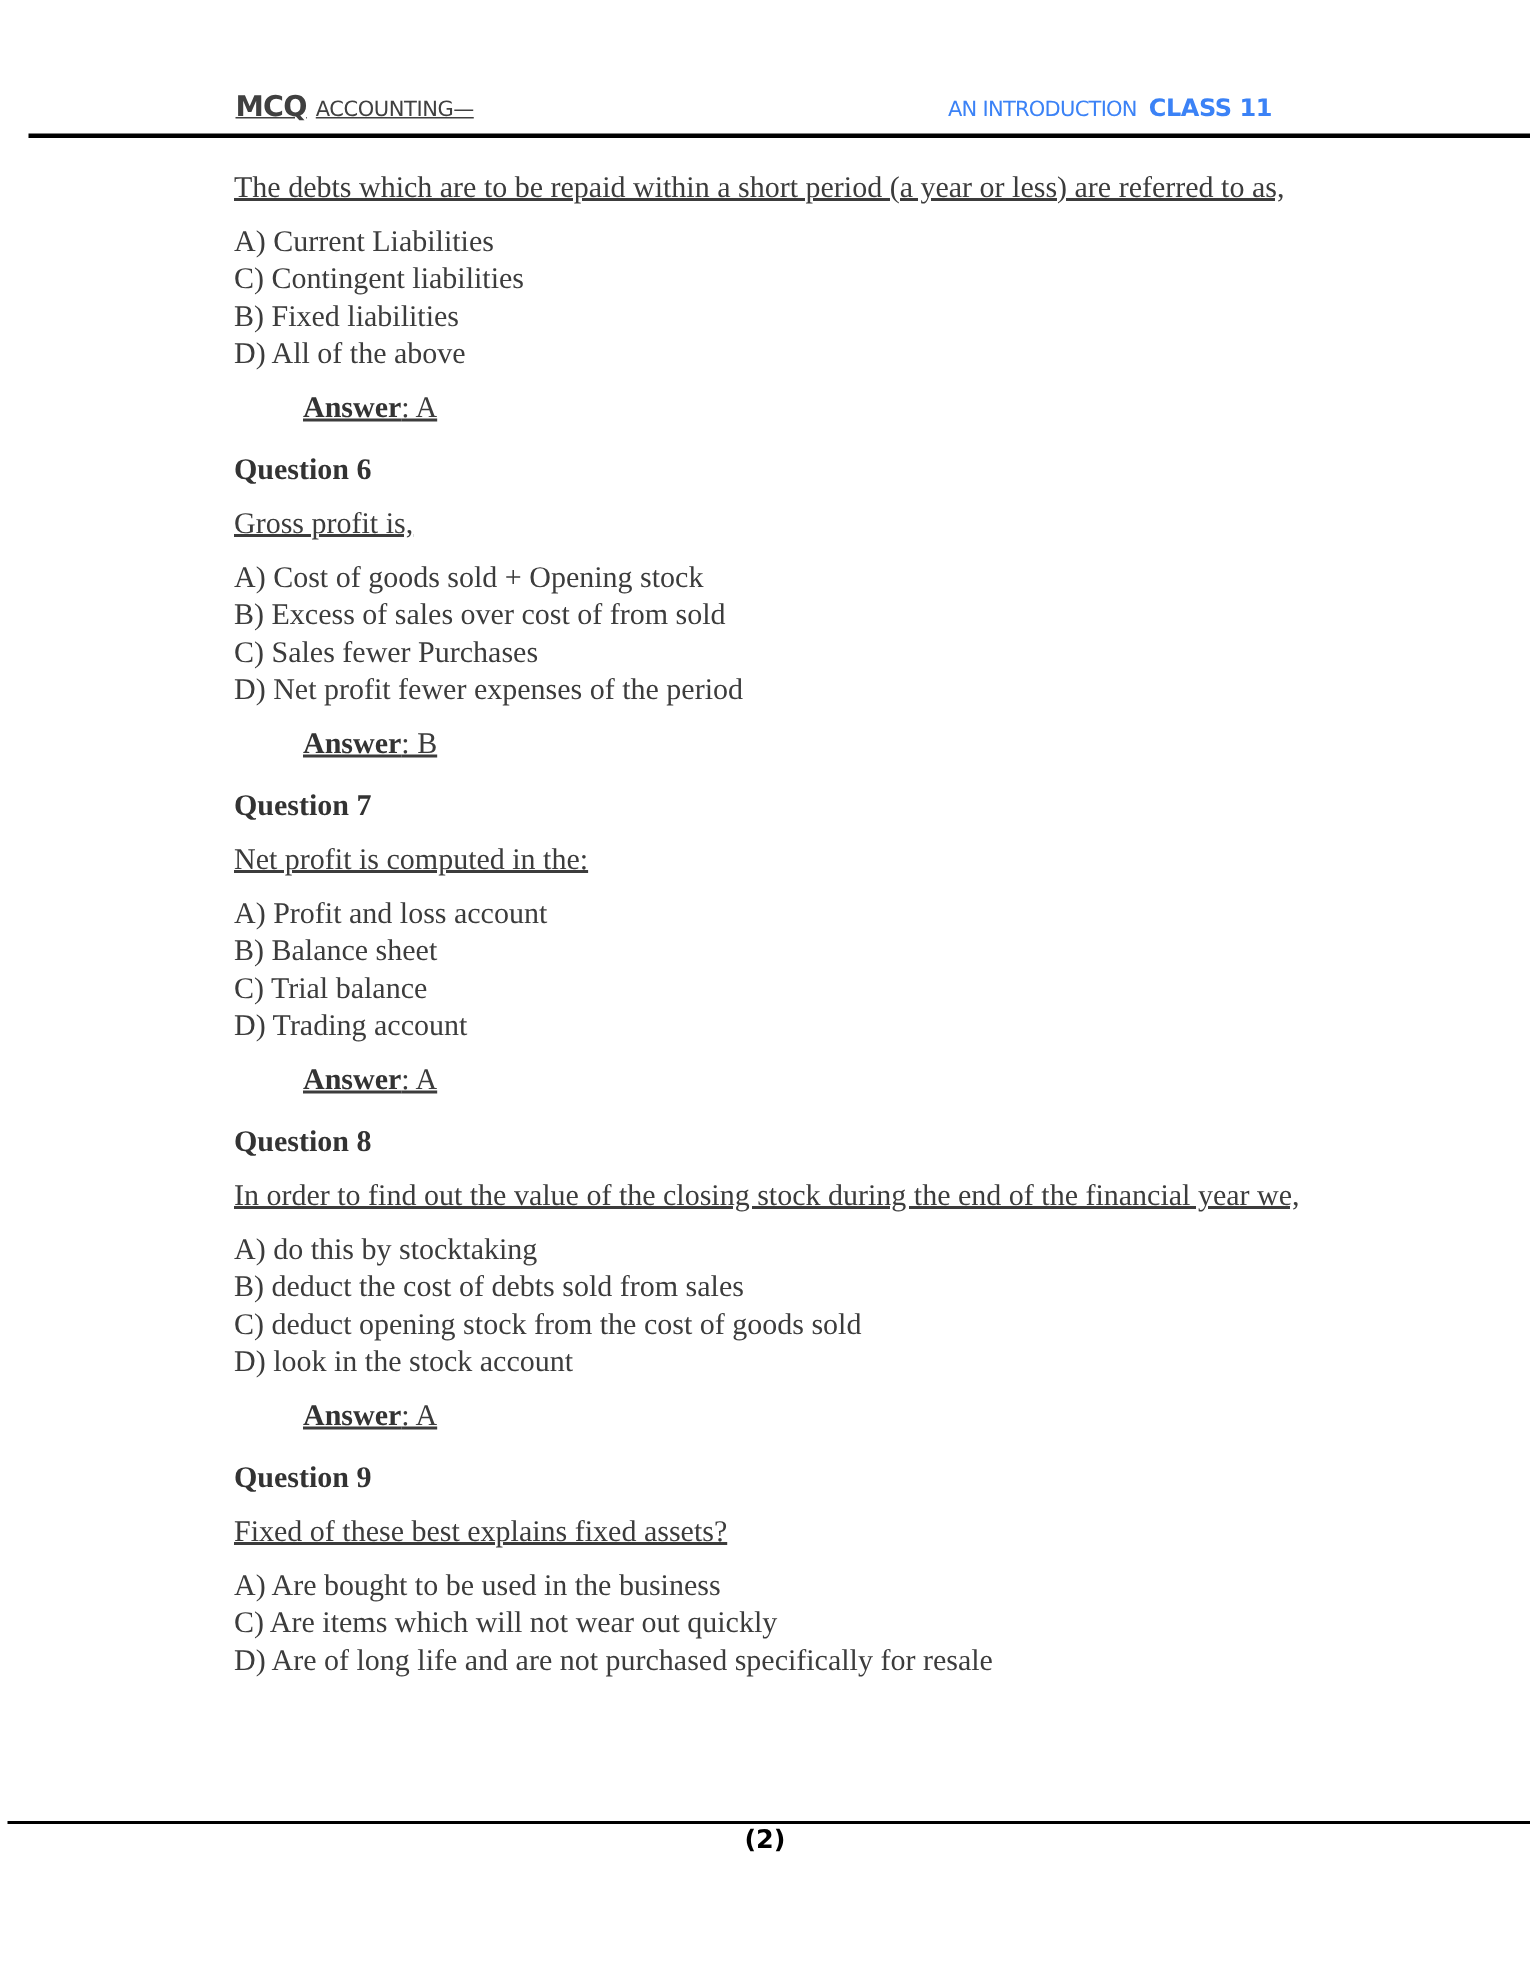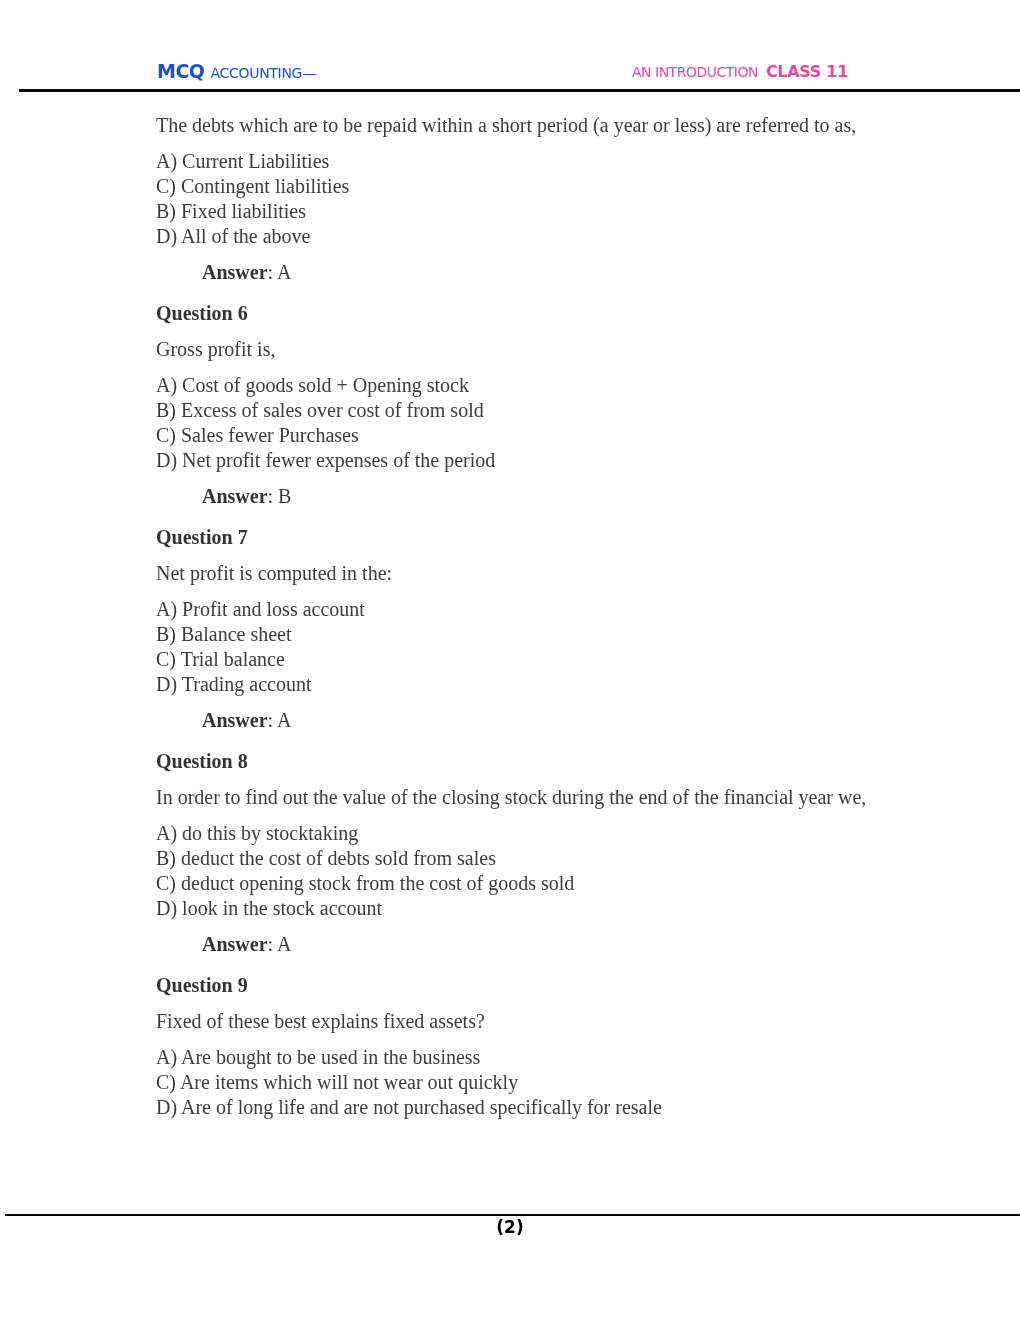--- a/index.html
+++ b/index.html
@@ -5,7 +5,7 @@
   html, body { margin: 0; padding: 0; background: #ffffff; }
   body { width: 1020px; height: 1320px; position: relative; overflow: hidden; color: #3a3a3a; }
   .header { position: absolute; top: 58px; left: 0; width: 1020px; height: 32px; }
-  .hdr-left { position: absolute; left: 157px; top: 2px; font-family: "DejaVu Sans", sans-serif; color: #1d4ed8; white-space: nowrap; }
+  .hdr-left { position: absolute; left: 157px; top: 2px; font-family: "DejaVu Sans", sans-serif; color: #404040; white-space: nowrap; text-decoration: underline; }
   .hdr-mcq { font-weight: bold; font-size: 19px; letter-spacing: -0.5px; }
   .hdr-acc { font-size: 14px; margin-left: 6px; letter-spacing: -0.3px; }
   .hdr-right { position: absolute; left: 632px; top: 4px; font-family: "DejaVu Sans", sans-serif; color: #ec4899; white-space: nowrap; }

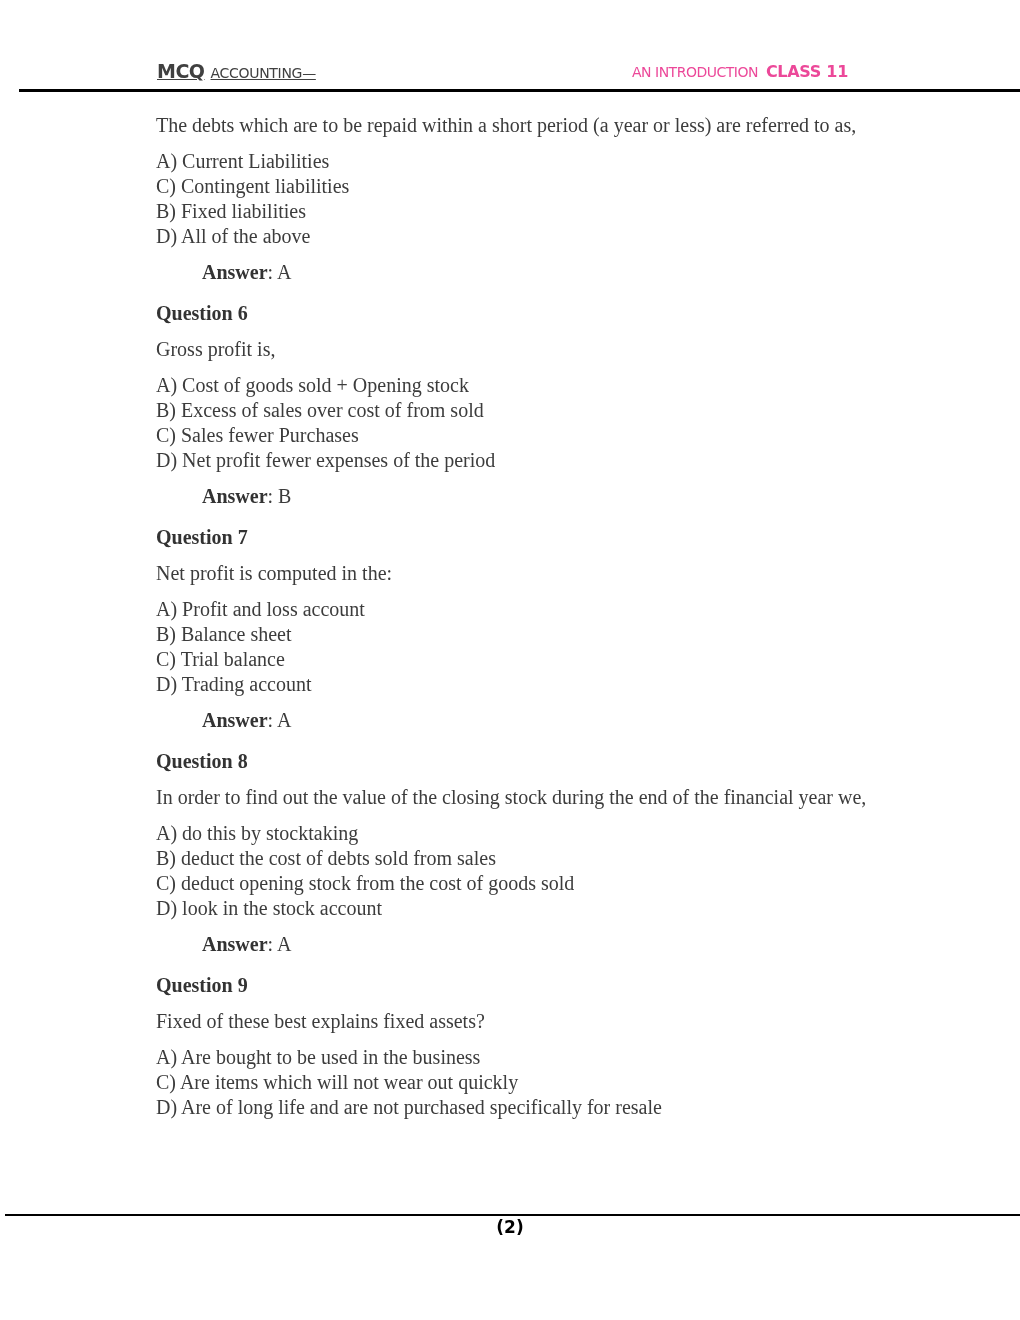--- a/index.html
+++ b/index.html
@@ -8,7 +8,7 @@
   .hdr-left { position: absolute; left: 157px; top: 2px; font-family: "DejaVu Sans", sans-serif; color: #404040; white-space: nowrap; text-decoration: underline; }
   .hdr-mcq { font-weight: bold; font-size: 19px; letter-spacing: -0.5px; }
   .hdr-acc { font-size: 14px; margin-left: 6px; letter-spacing: -0.3px; }
-  .hdr-right { position: absolute; left: 632px; top: 4px; font-family: "DejaVu Sans", sans-serif; color: #ec4899; white-space: nowrap; }
+  .hdr-right { position: absolute; left: 632px; top: 4px; font-family: "DejaVu Sans", sans-serif; color: #3b82f6; white-space: nowrap; }
   .hdr-intro { font-size: 14px; letter-spacing: -0.5px; }
   .hdr-class { font-weight: bold; font-size: 16px; margin-left: 8px; letter-spacing: -0.3px; }
   .hdr-rule { position: absolute; left: 19px; top: 89px; width: 1001px; height: 3px; background: #000; }

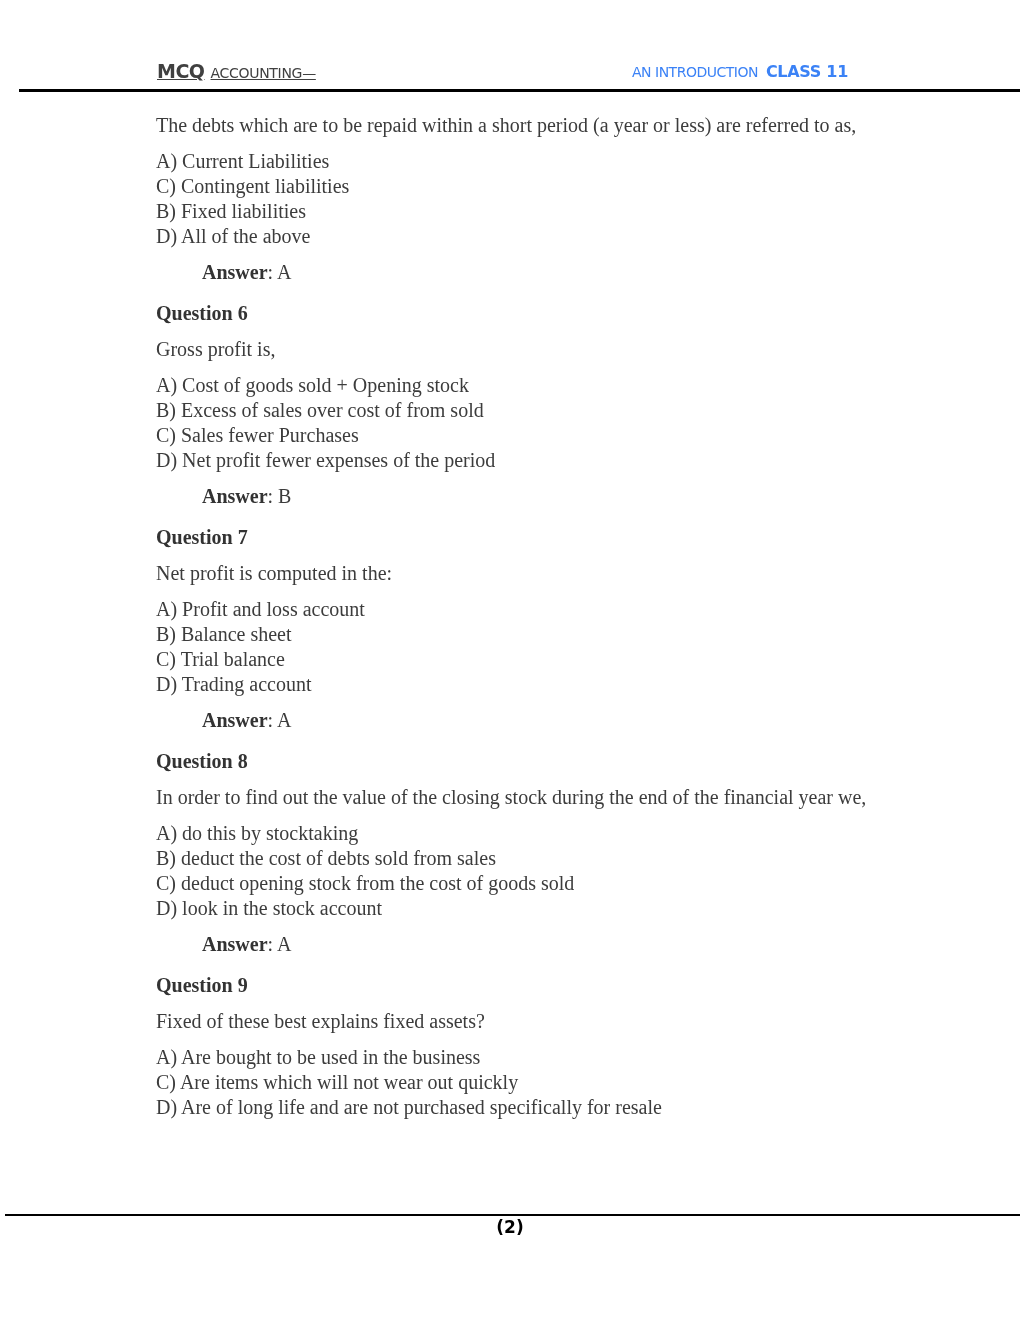--- a/index.html
+++ b/index.html
@@ -13,7 +13,7 @@
   .hdr-class { font-weight: bold; font-size: 16px; margin-left: 8px; letter-spacing: -0.3px; }
   .hdr-rule { position: absolute; left: 19px; top: 89px; width: 1001px; height: 3px; background: #000; }
   .content { position: absolute; left: 156px; top: 113px; width: 730px; font-family: "Liberation Serif", serif; font-size: 20px; line-height: 25px; color: #3c3c3c; }
-  .para { margin: 0 0 11px 0; }
+  .para { margin: 0 0 11px 0; text-decoration: underline; }
   .opts { margin: 0 0 11px 0; }
   .opt { display: block; }
   .bold { font-weight: bold; color: #333; margin-left: 46px; }

